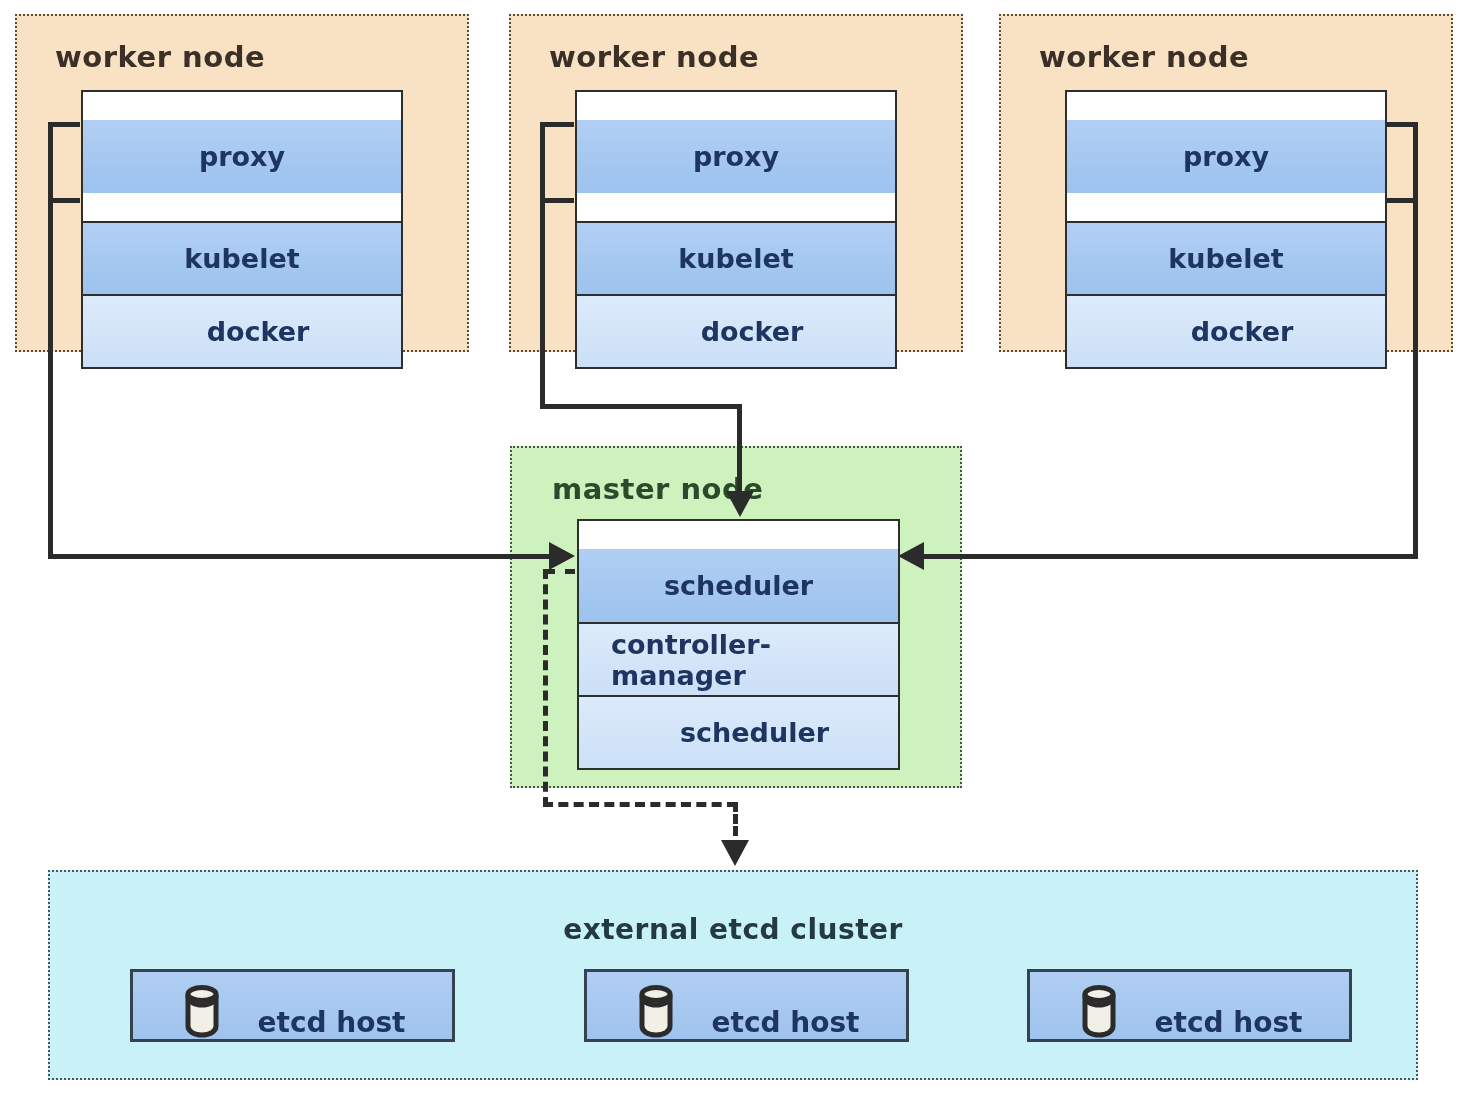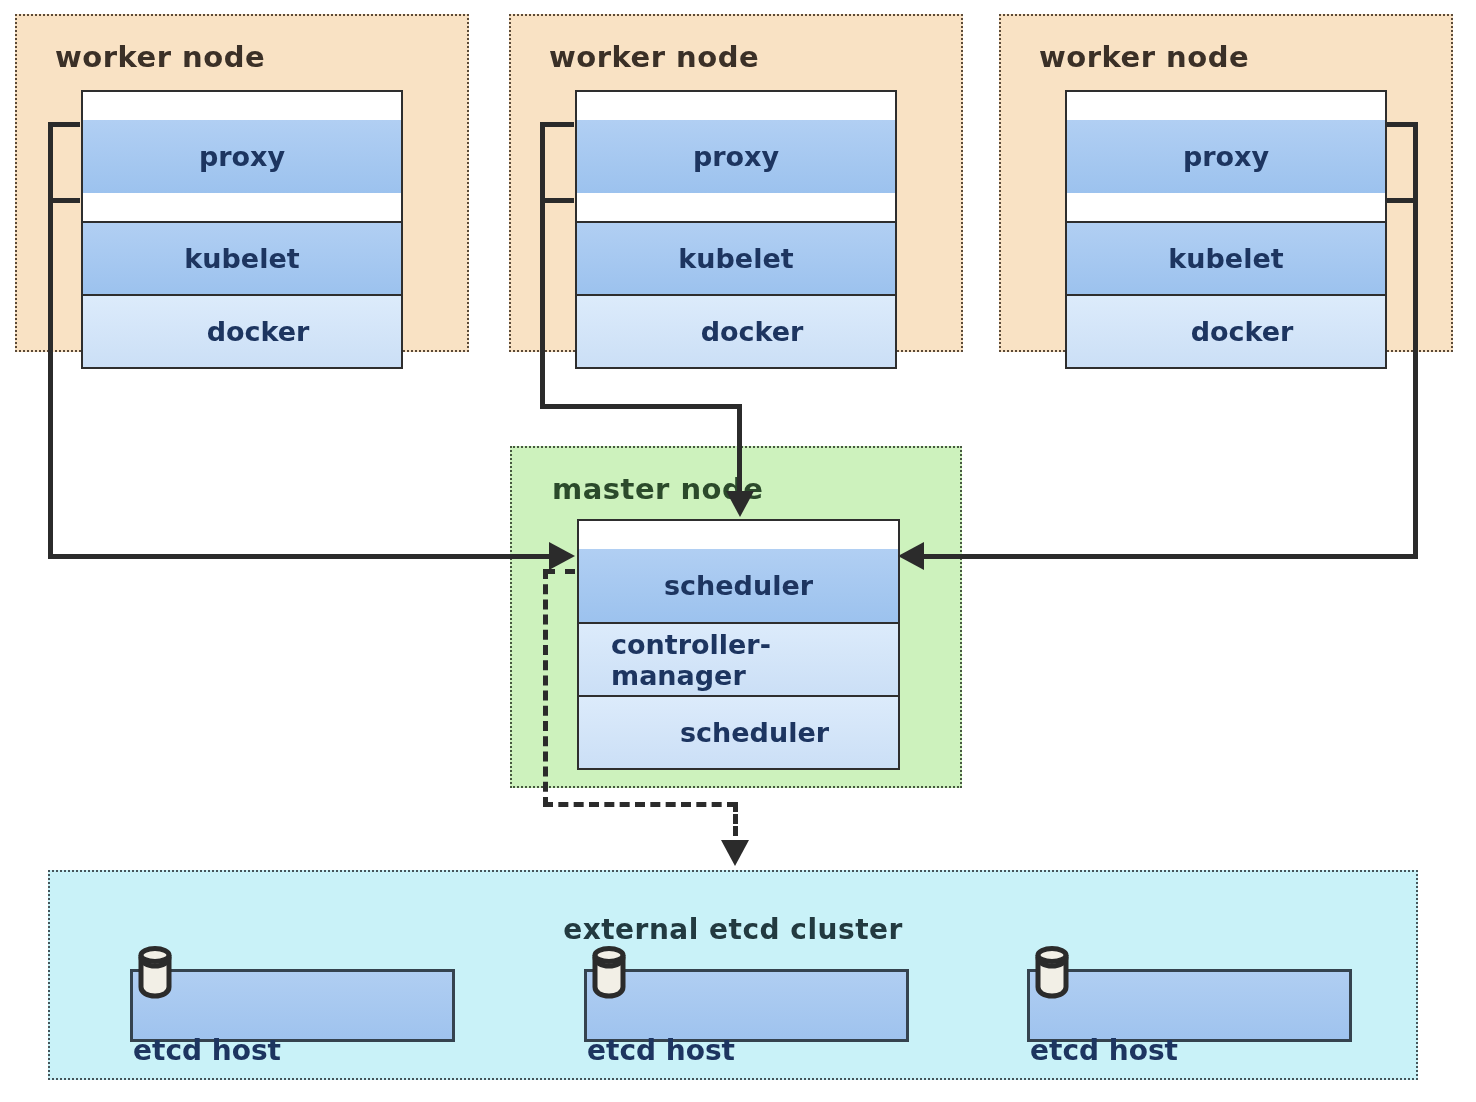--- a/index.html
+++ b/index.html
@@ -67,13 +67,12 @@
     border: 3px solid #35434f;
     background: linear-gradient(180deg, #b0cef2 0%, #9fc3ee 100%);
     display: flex;
-    align-items: flex-start;
+    align-items: flex-end;
     justify-content: center;
     gap: 34px;
     font-weight: bold;
     font-size: 28px;
     color: #1d3560;
-    flex-direction: column;
   }
   .host1 { left: 80px; }
   .host2 { left: 534px; }

